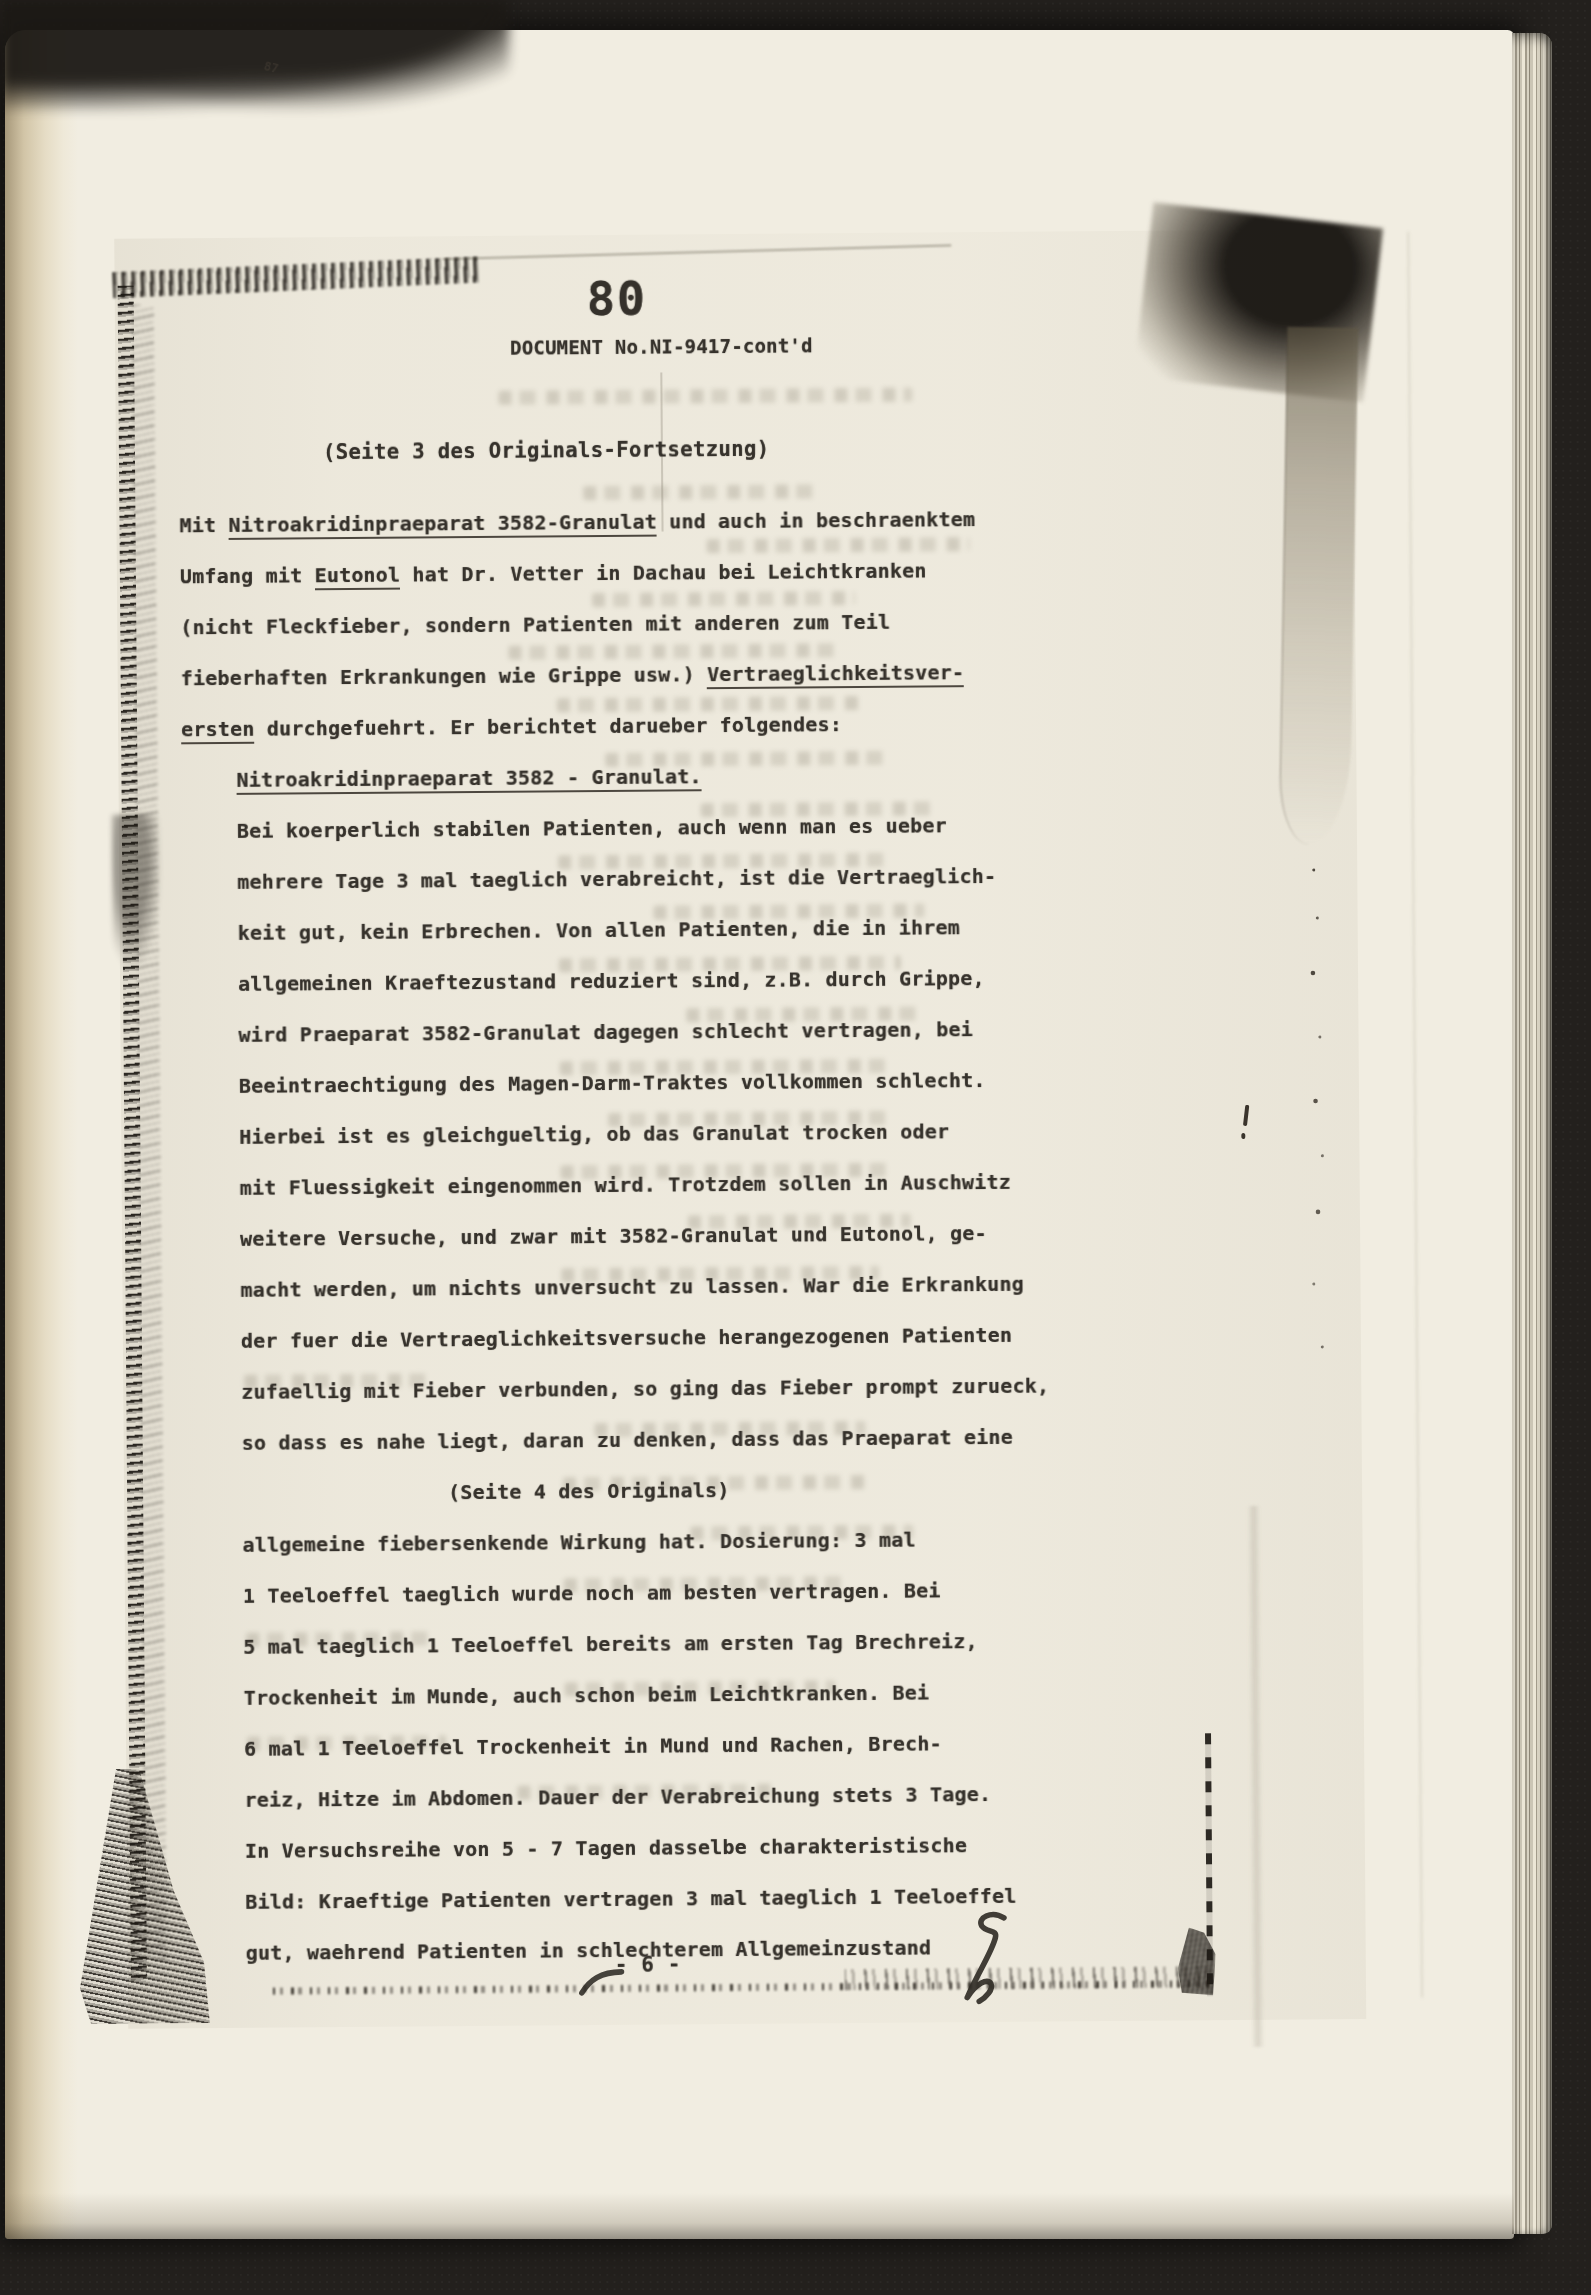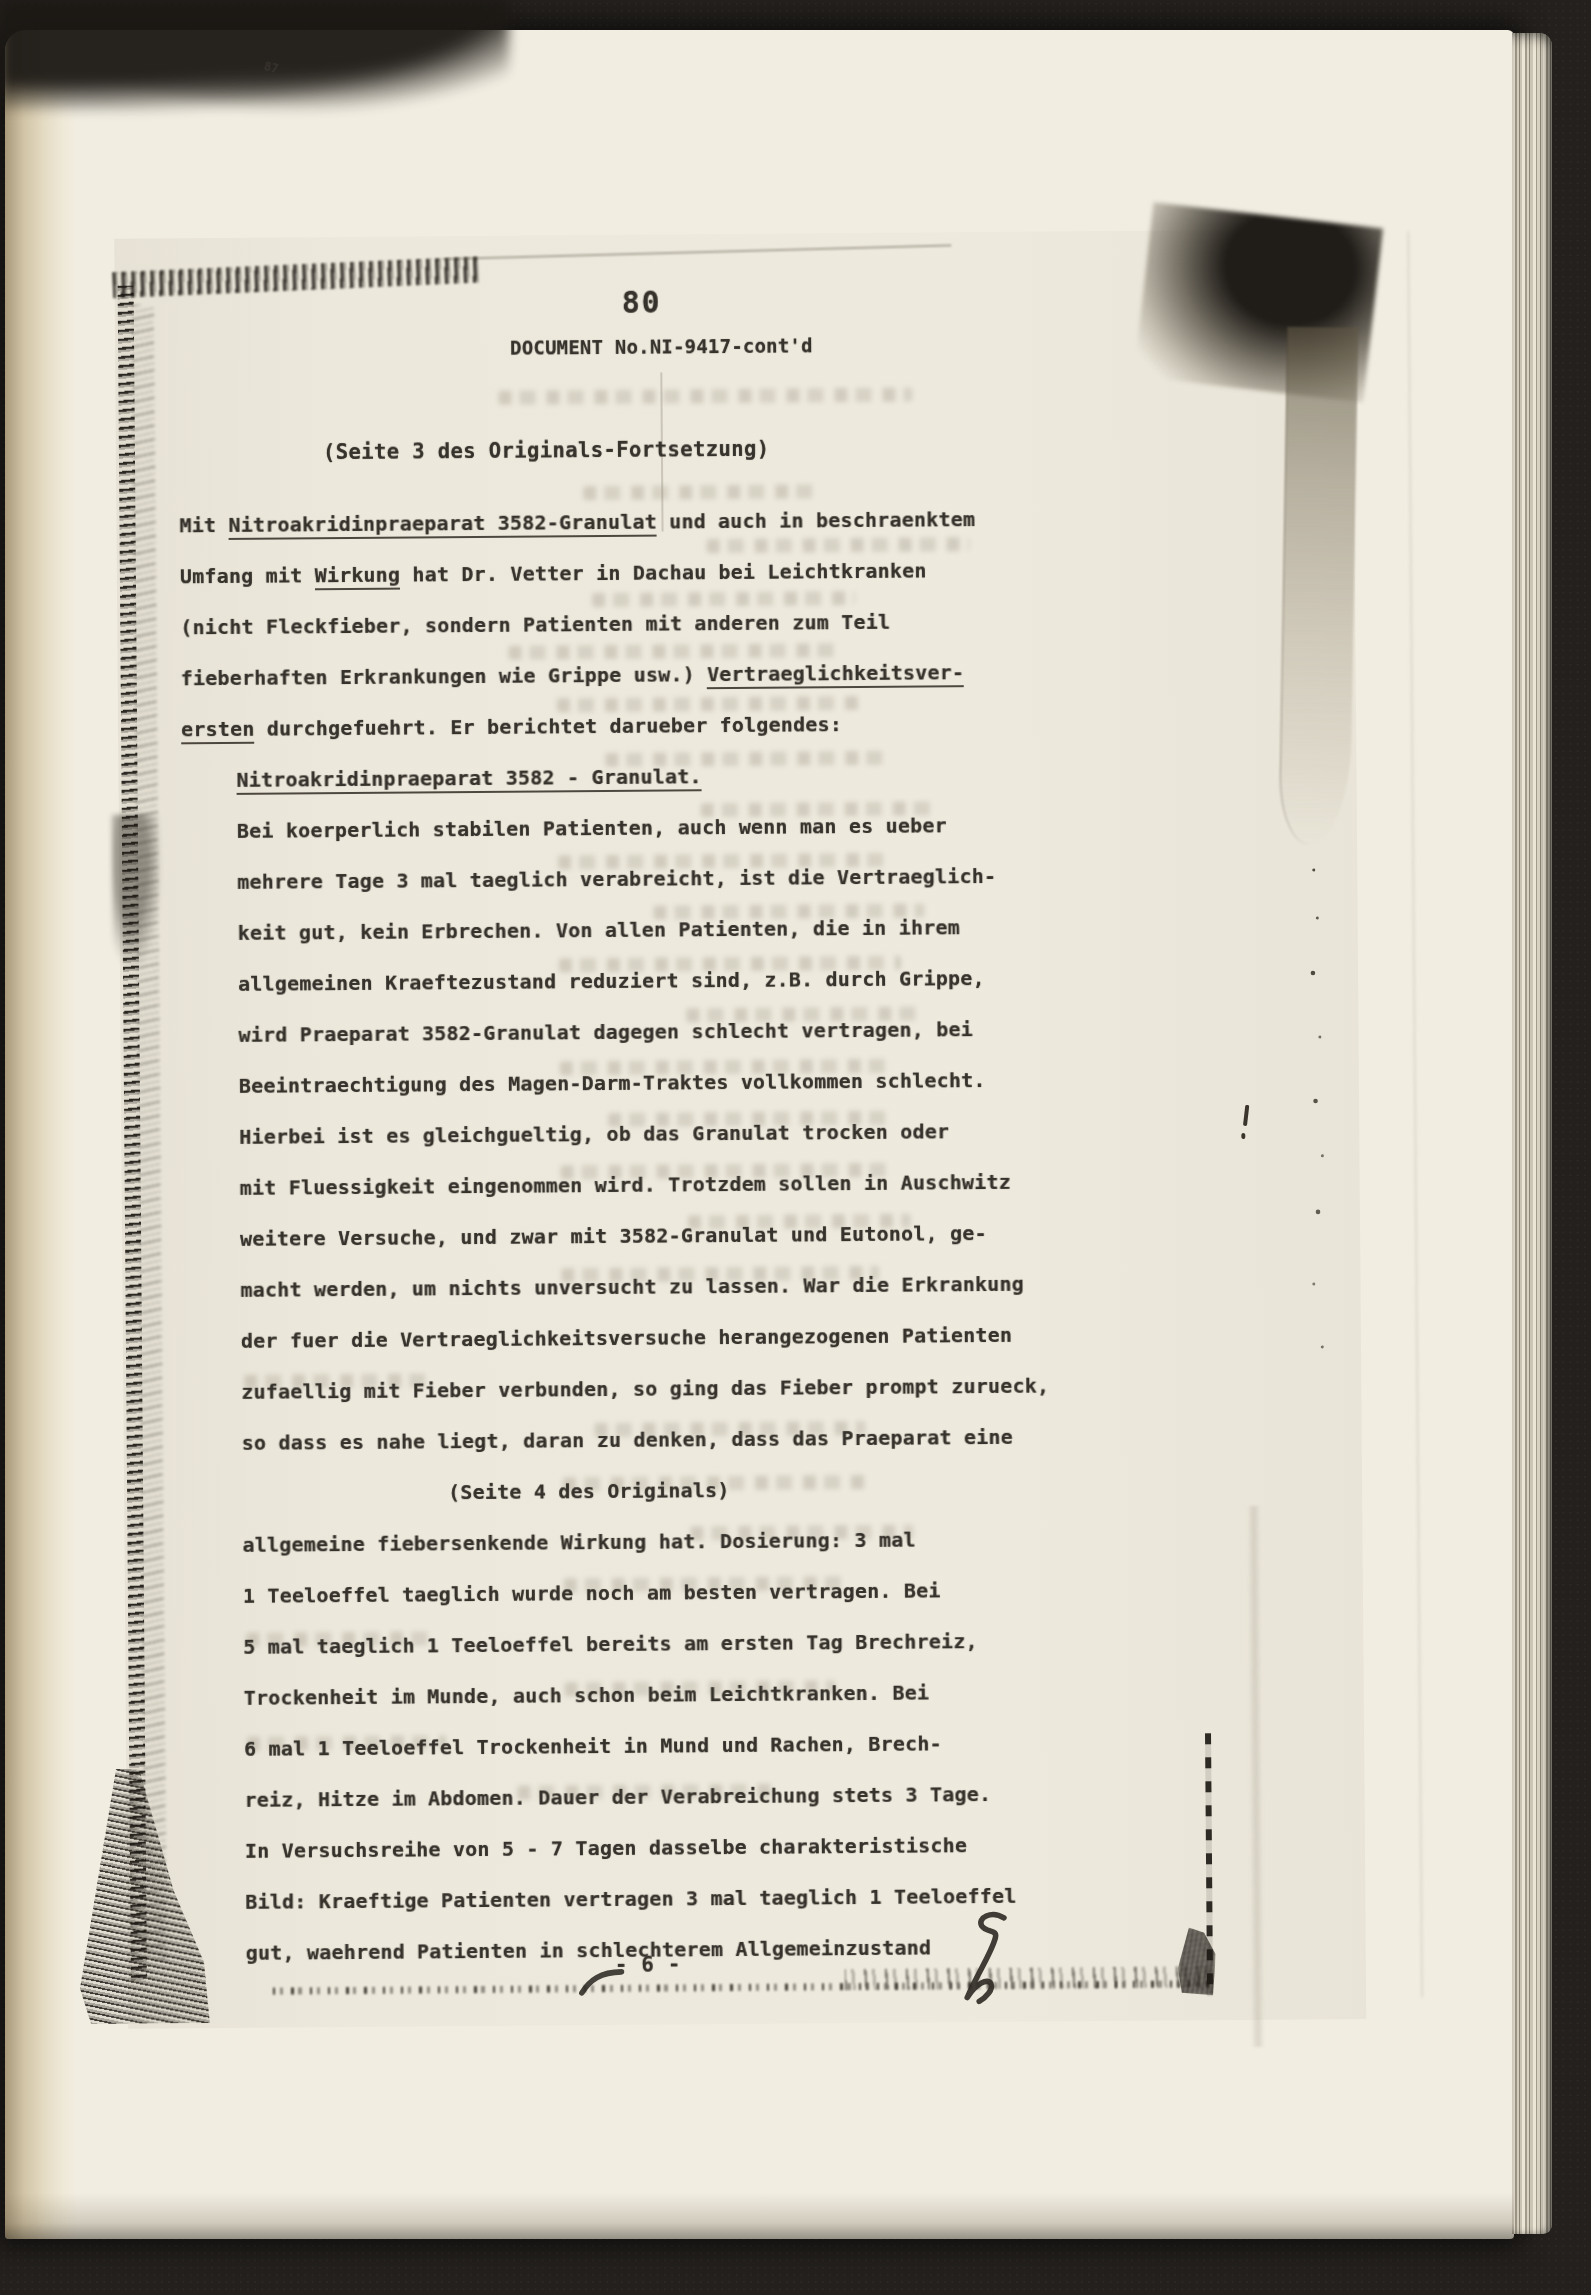--- a/index.html
+++ b/index.html
@@ -66,7 +66,7 @@
     background:repeating-linear-gradient(90deg, rgba(124,117,99,.6) 0 12.7px, transparent 12.7px 20.7px, rgba(124,117,99,.48) 20.7px 37px, transparent 37px 48px);}
   
   .ink{color:#35312b;font-weight:700;text-shadow:0 0 0.8px rgba(45,40,34,.65);}
-  .stamp{left:590px;top:286px;font-size:30px;letter-spacing:1.6px;filter:blur(0.3px);margin-left:35px;}
+  .stamp{left:590px;top:272px;font-size:47px;letter-spacing:1.6px;filter:blur(0.3px);}
   .docline{left:513px;top:337px;font-size:19px;letter-spacing:0.2px;filter:blur(0.2px);}
   .seite3{left:325px;top:439px;font-size:20.7px;letter-spacing:0.3px;filter:blur(0.2px);}
   .typed-flow{left:0;top:511px;width:1356px;}

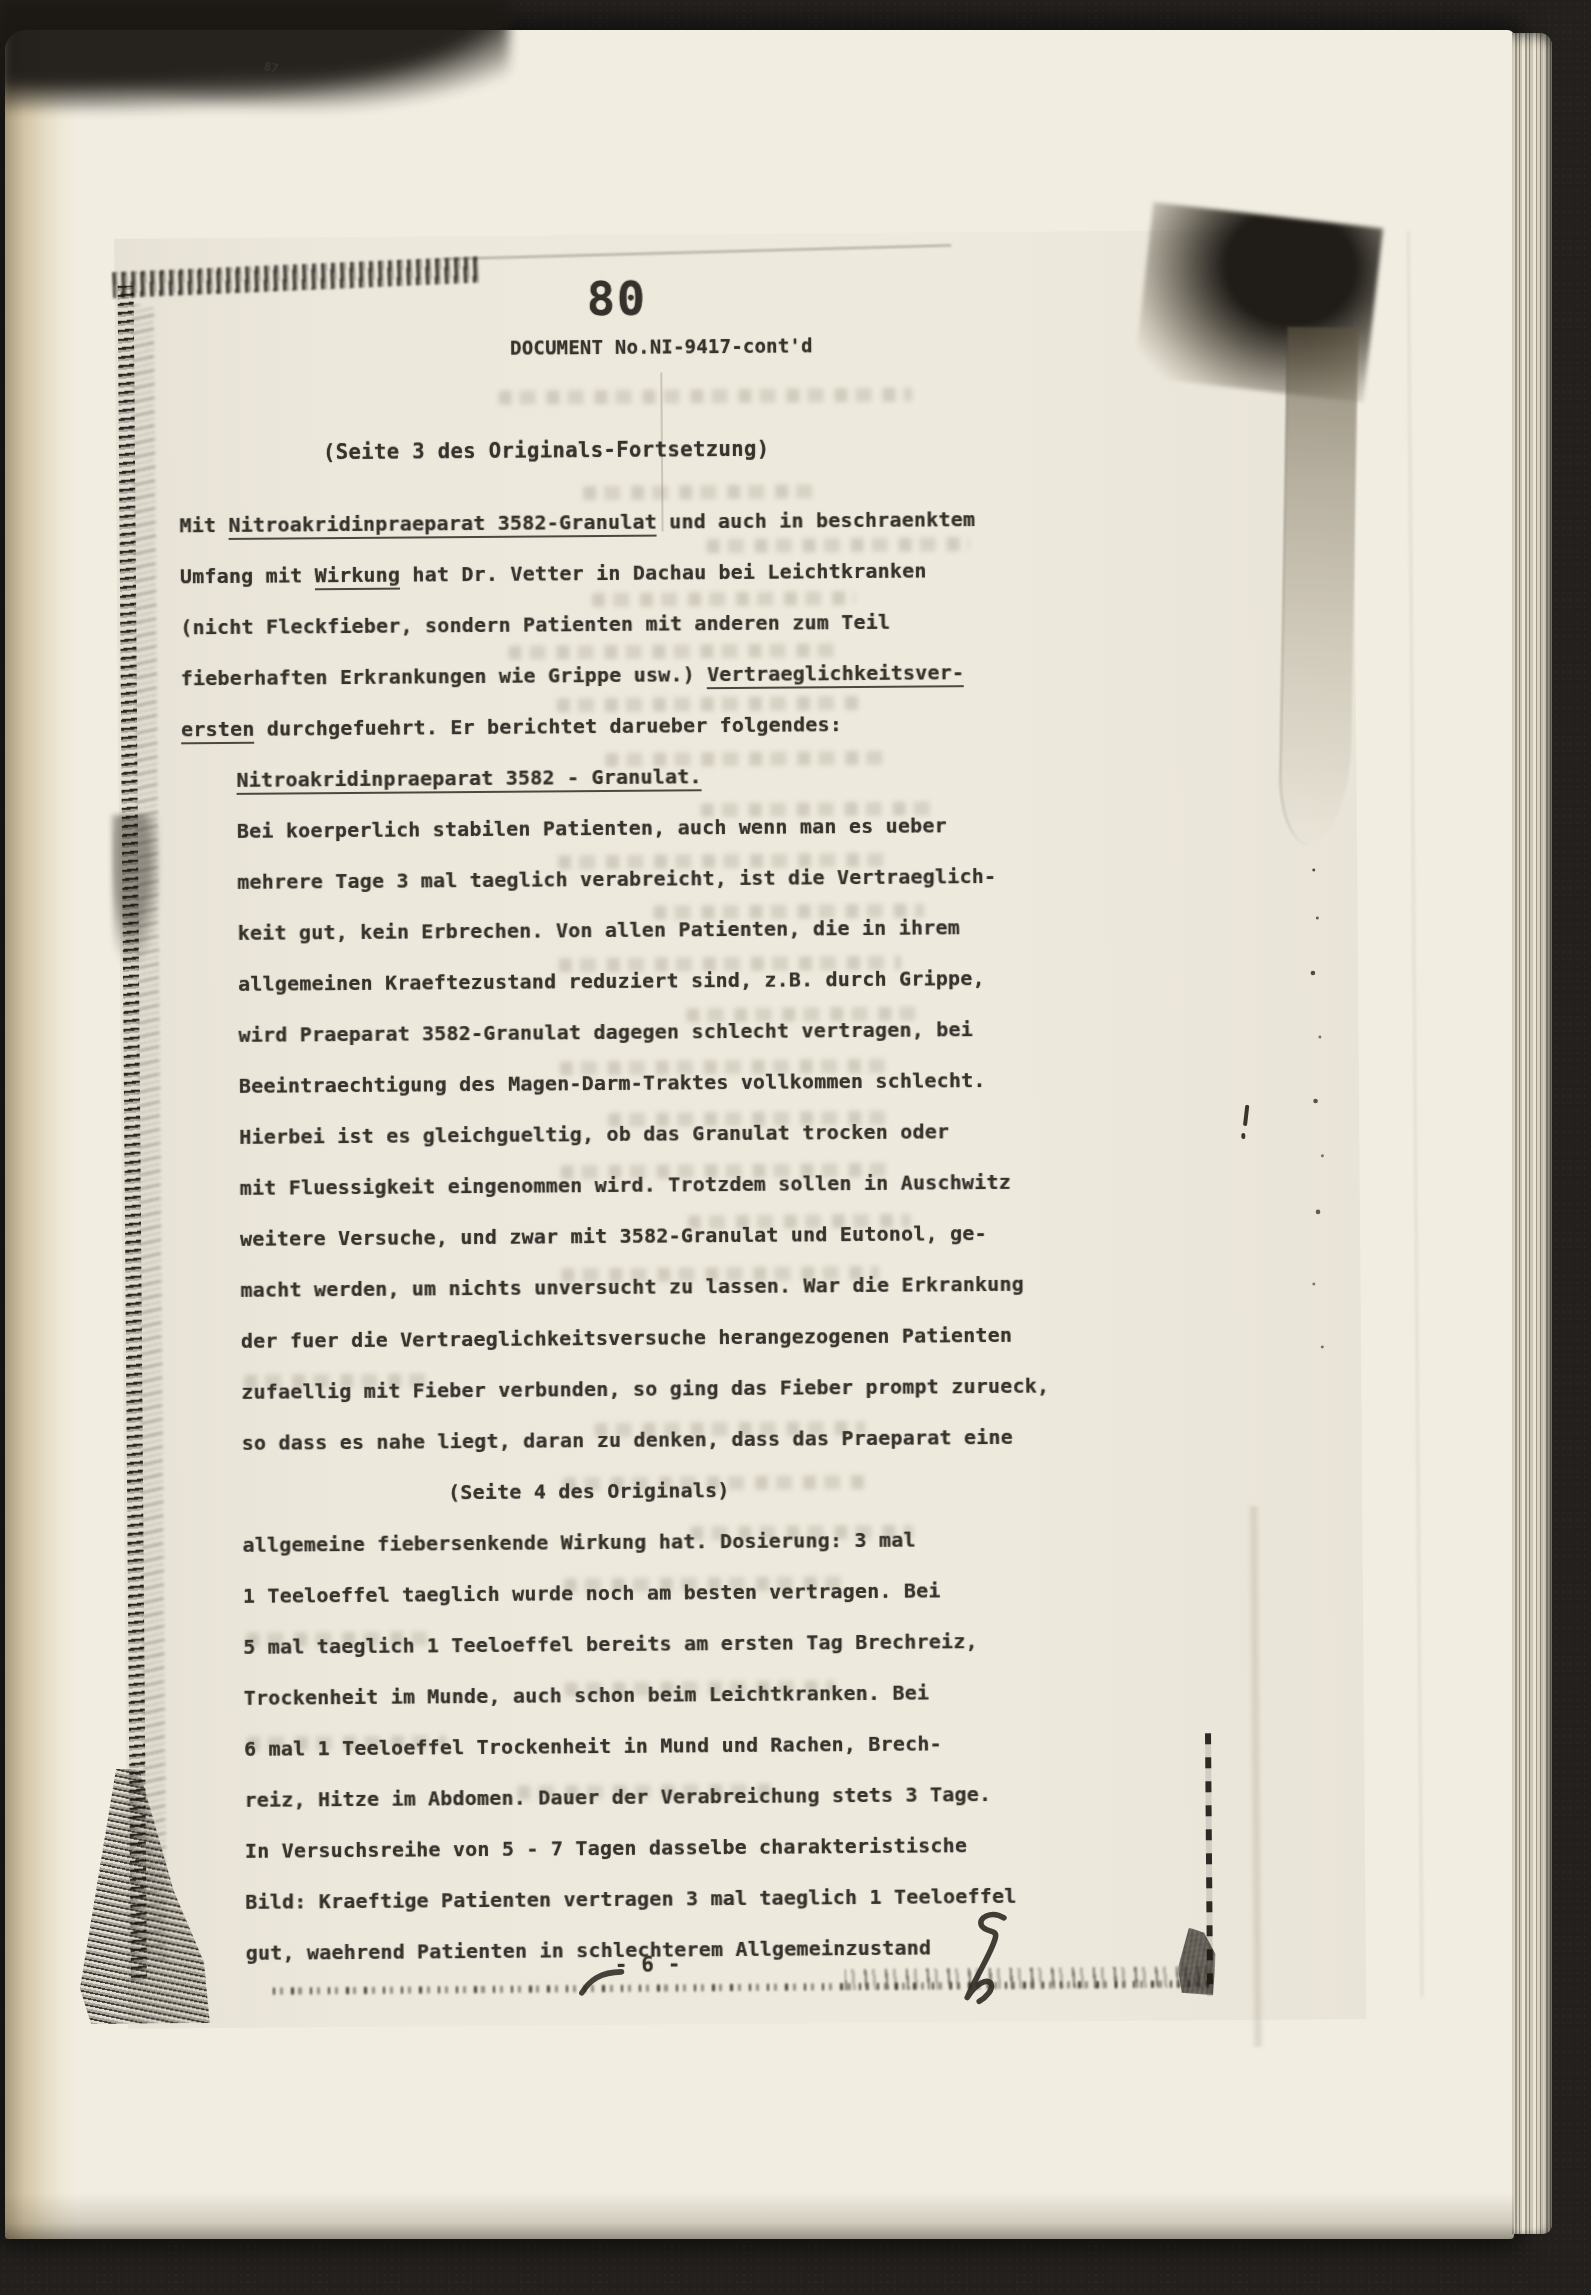--- a/index.html
+++ b/index.html
@@ -144,7 +144,7 @@
     <div class="abs ink seite3">(Seite 3 des Originals-Fortsetzung)</div>
     <div class="abs typed-flow">
         <div class="typed-line flush"><span>Mit </span><span class="u">Nitroakridinpraeparat 3582-Granulat</span><span> und auch in beschraenktem</span></div>
-        <div class="typed-line flush"><span>Umfang mit </span><span class="u">Wirkung</span><span> hat Dr. Vetter in Dachau bei Leichtkranken</span></div>
+        <div class="typed-line flush"><span>Umfang mit </span><span class="u">Eutonol</span><span> hat Dr. Vetter in Dachau bei Leichtkranken</span></div>
         <div class="typed-line flush"><span>(nicht Fleckfieber, sondern Patienten mit anderen zum Teil</span></div>
         <div class="typed-line flush"><span>fieberhaften Erkrankungen wie Grippe usw.) </span><span class="u">Vertraeglichkeitsver-</span></div>
         <div class="typed-line flush"><span class="u">ersten</span><span> durchgefuehrt. Er berichtet darueber folgendes:</span></div>

